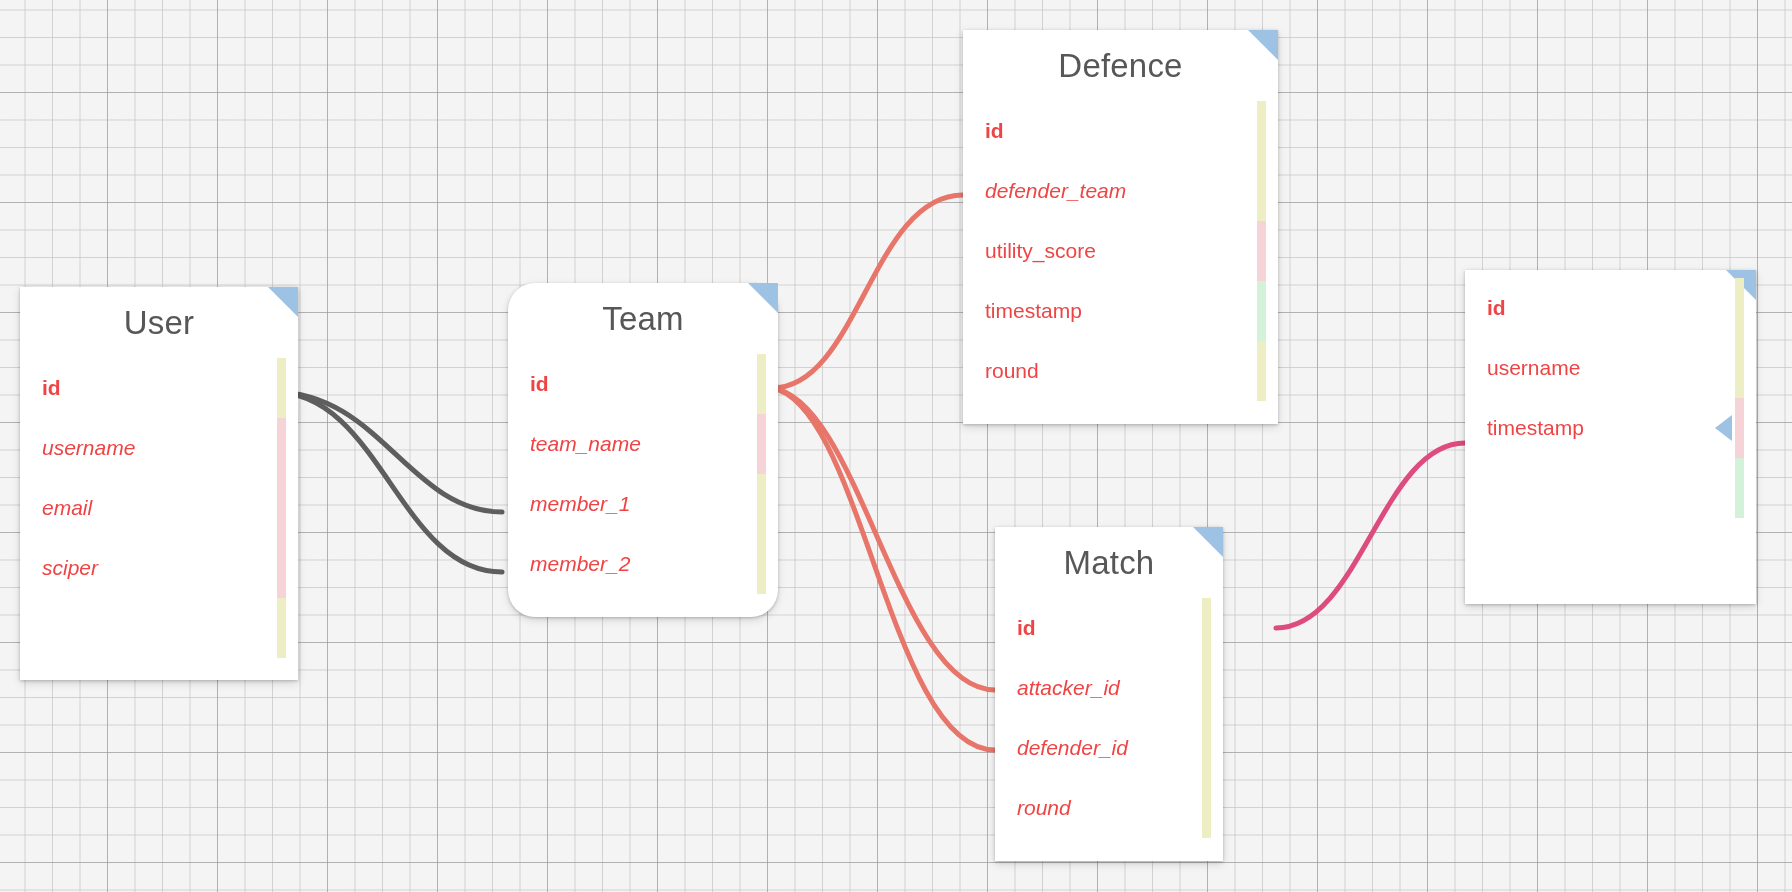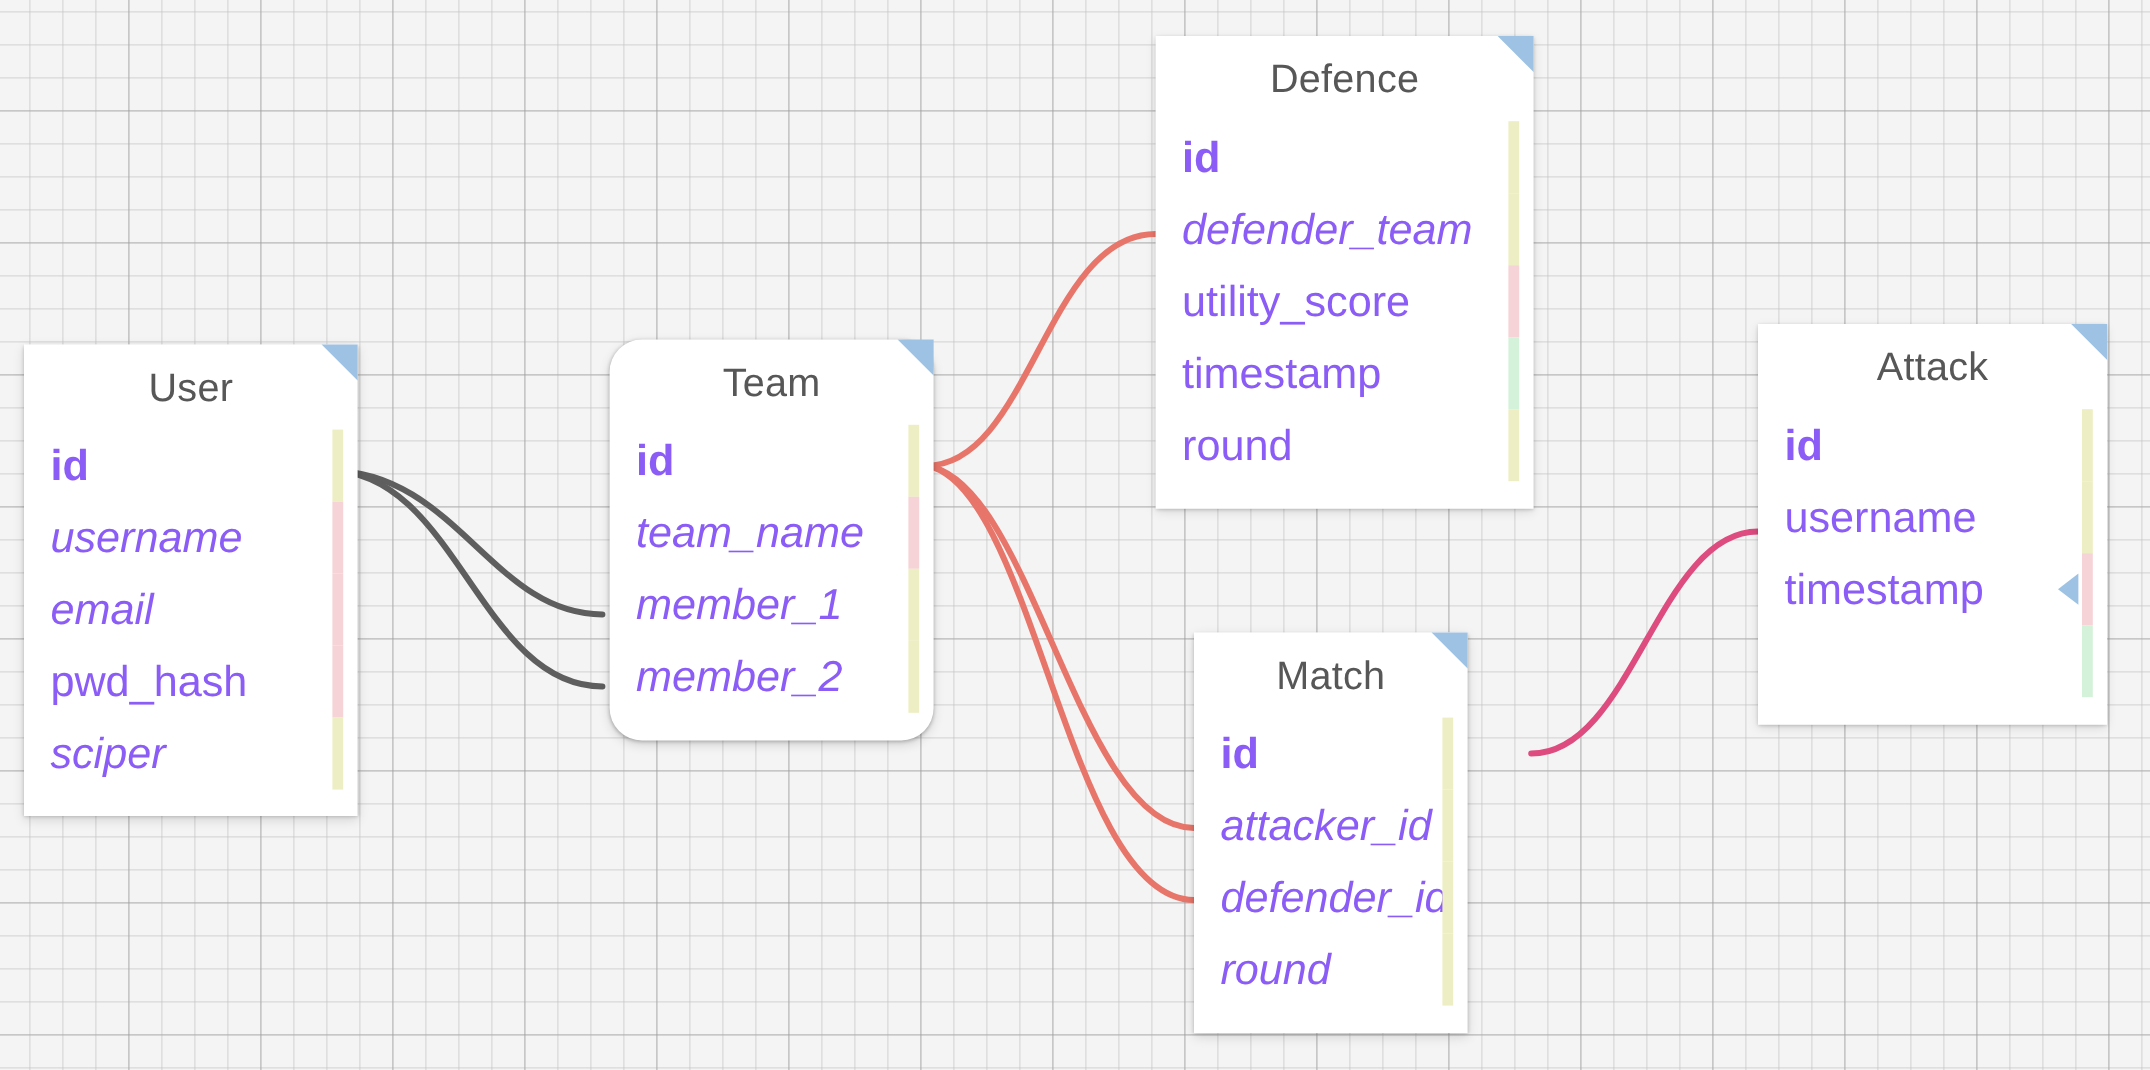--- a/index.html
+++ b/index.html
@@ -71,8 +71,8 @@
   }
 
   .field {
-    font-size: 36px;
-    color: #8b5cf6;
+    font-size: 21px;
+    color: #ef4444;
     padding: 0 4px 0 22px;
     height: 60px;
     line-height: 60px;

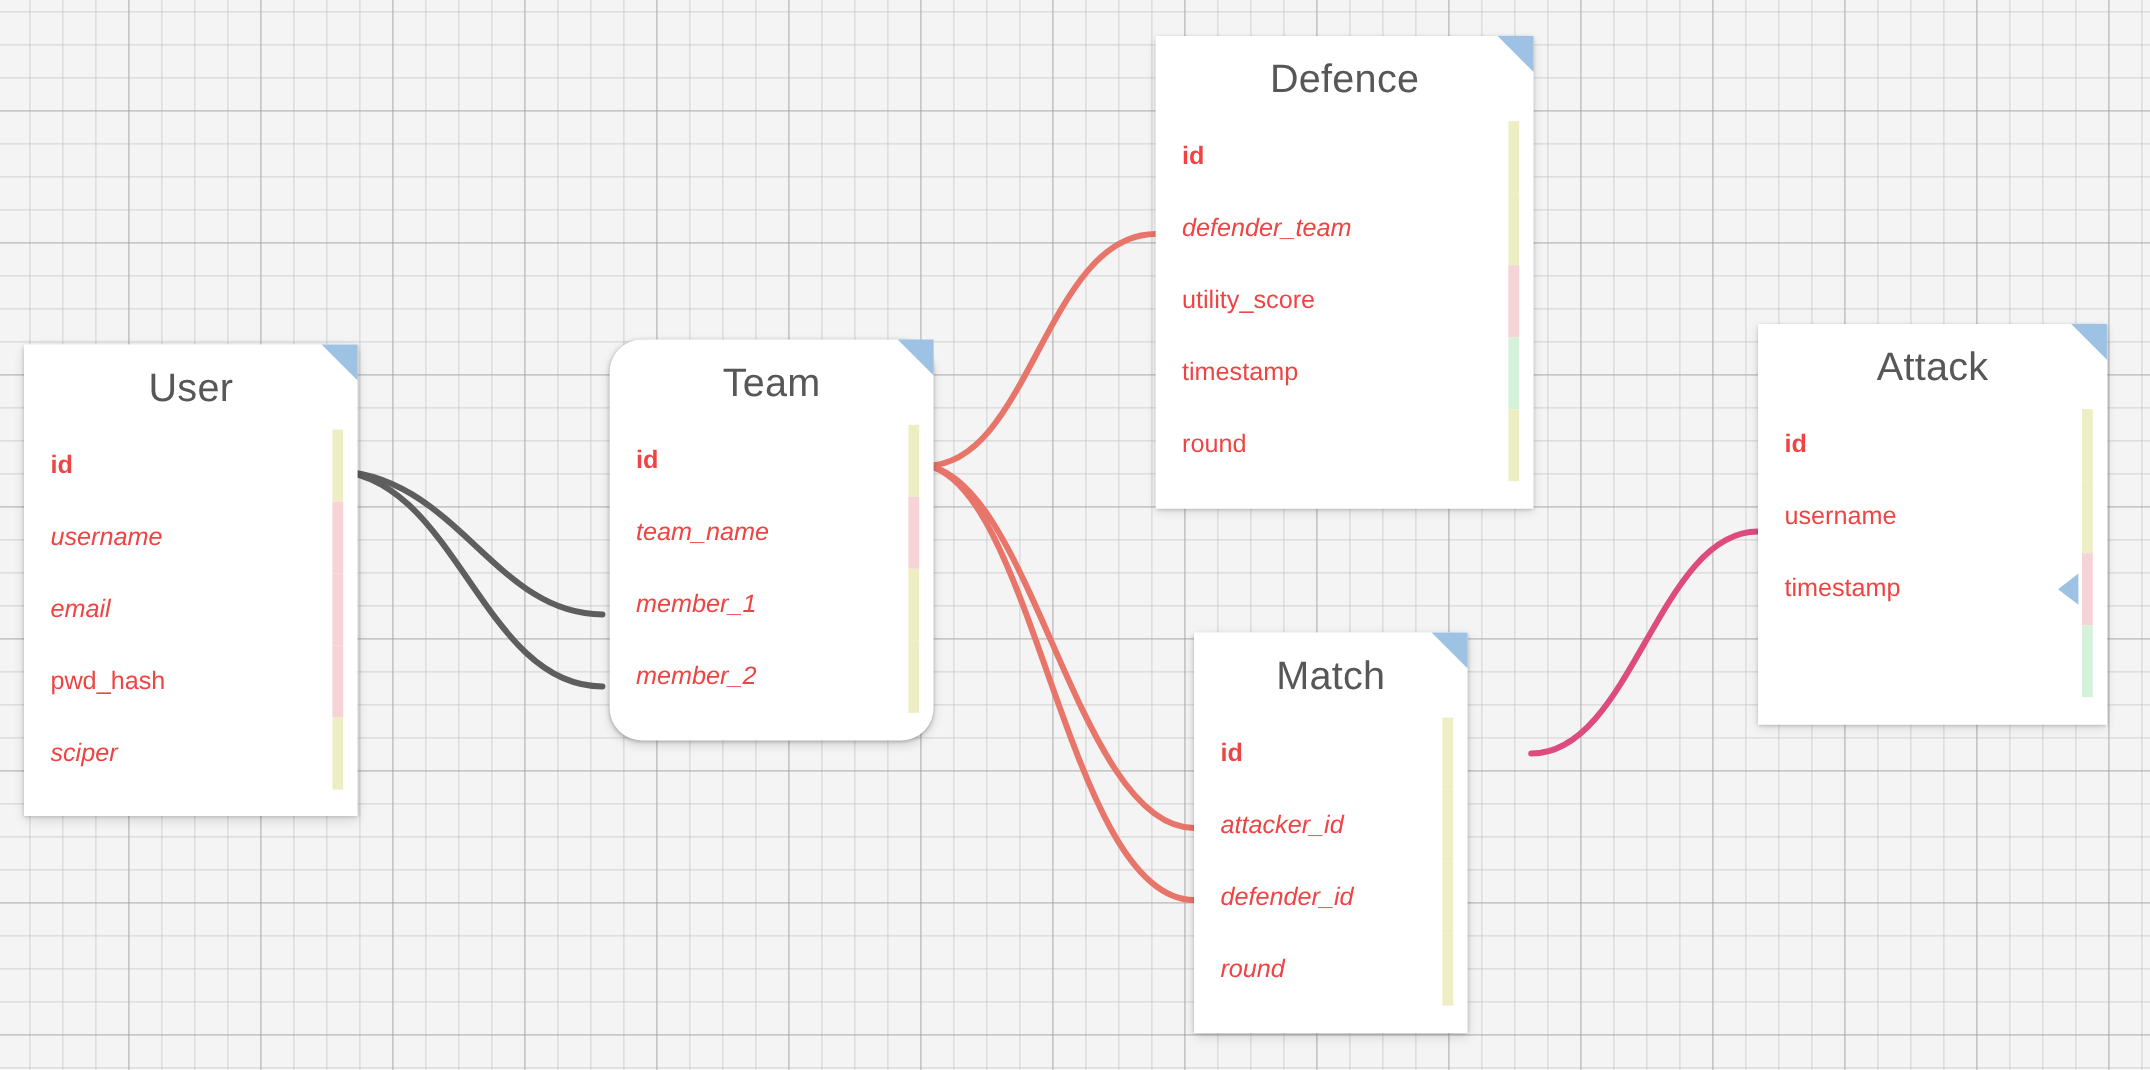--- a/index.html
+++ b/index.html
@@ -169,7 +169,6 @@
       </div>
       <div class="entity" style="left: 1465px; top: 270px; width: 291px; height: 334px;">
         <div class="fold" style="border-right-color: rgb(157, 194, 227);"></div>
-        <div class="entity-title">Attack</div>
         <div class="fields">
           <div class="field pk">id</div>
           <div class="field">username</div>

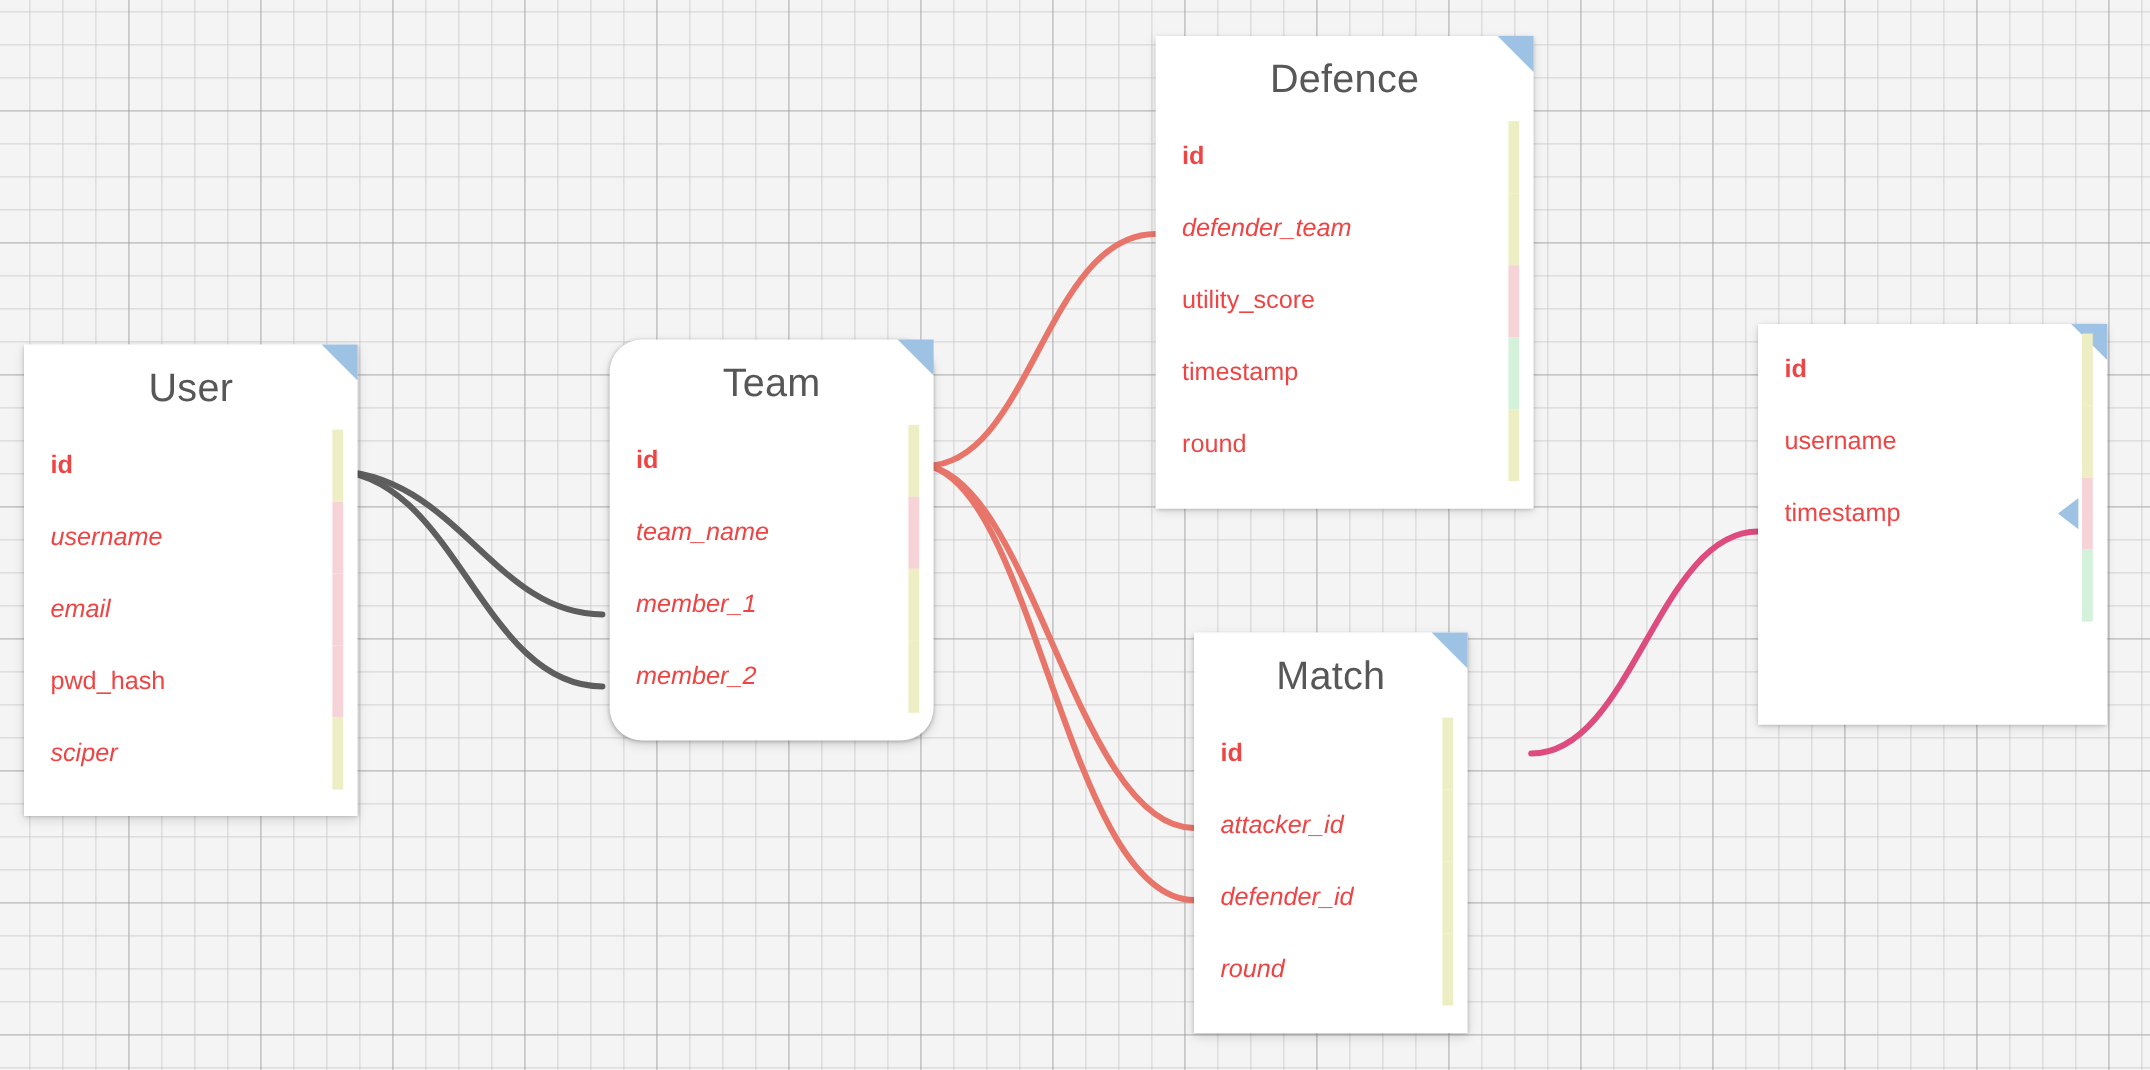--- a/index.html
+++ b/index.html
@@ -122,7 +122,6 @@
           <div class="field pk">id</div>
           <div class="field fk">username</div>
           <div class="field fk">email</div>
-          <div class="field">pwd_hash</div>
           <div class="field fk">sciper</div>
           <div class="strip" style="height: 300px;">
             <div class="strip-seg" style="height: 60px; background: rgb(238, 238, 196);"></div>

